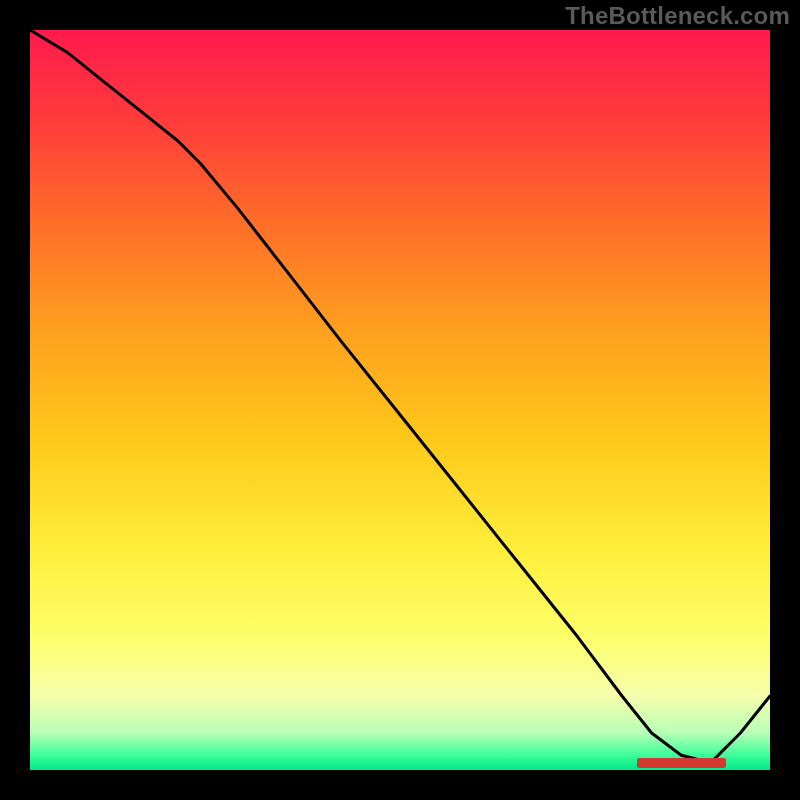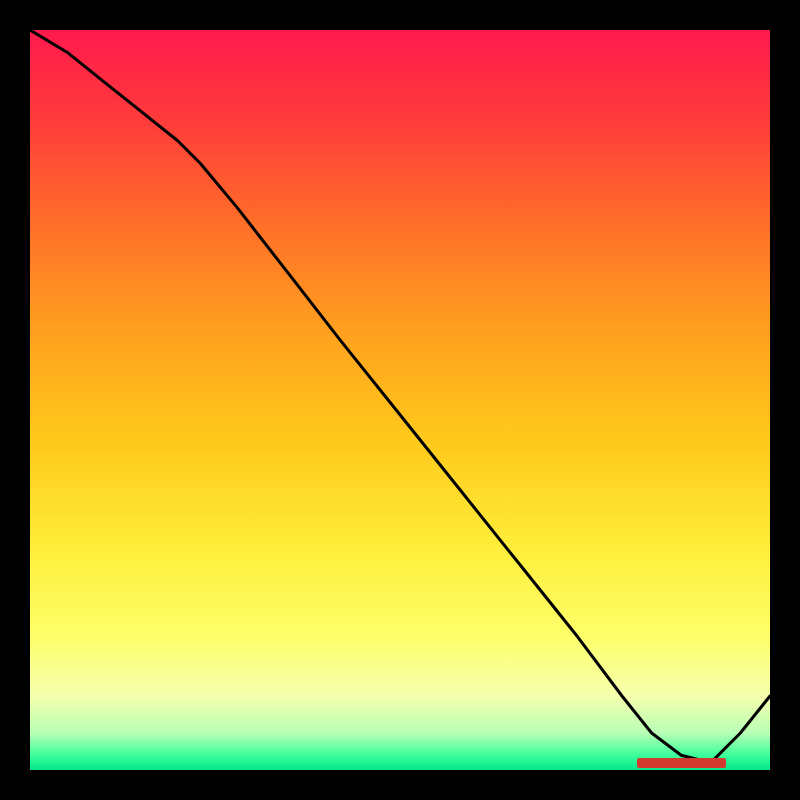--- a/index.html
+++ b/index.html
@@ -47,6 +47,7 @@
 <body>
 
 <div class="frame">
+  <div class="watermark">TheBottleneck.com</div>
 
   <div class="plot">
     <svg class="curve" viewBox="0 0 740 740" preserveAspectRatio="none">

